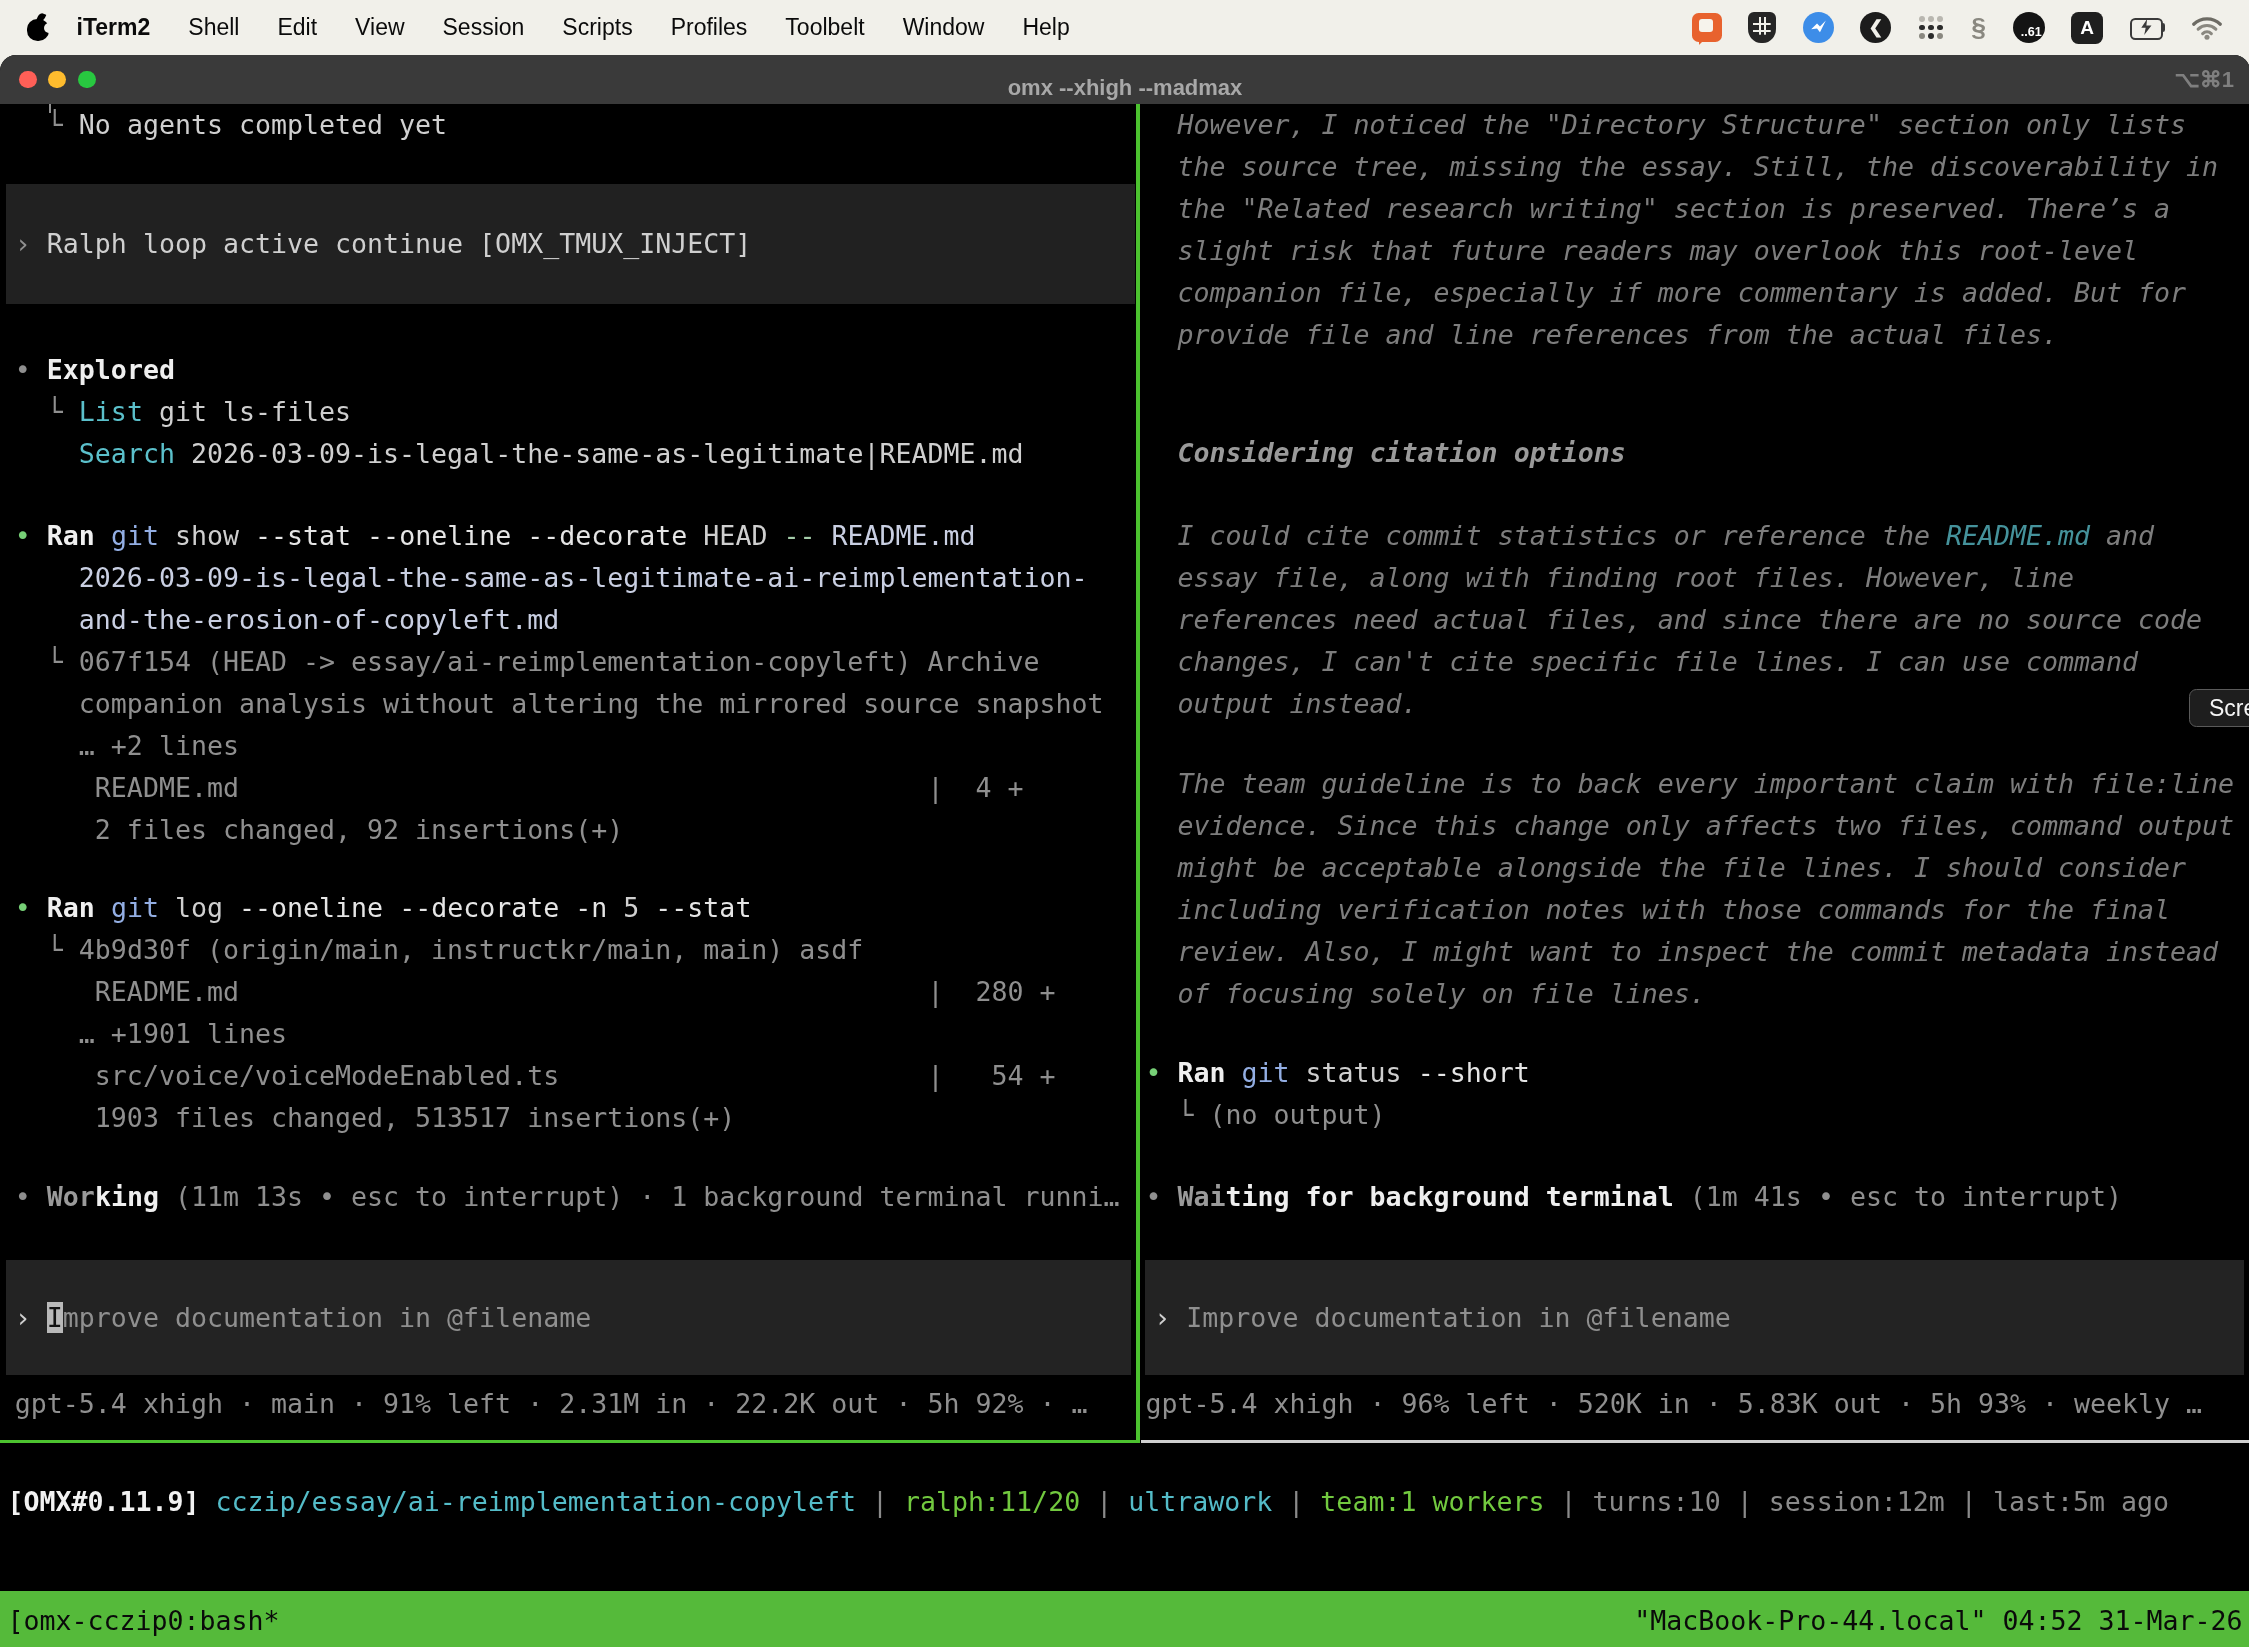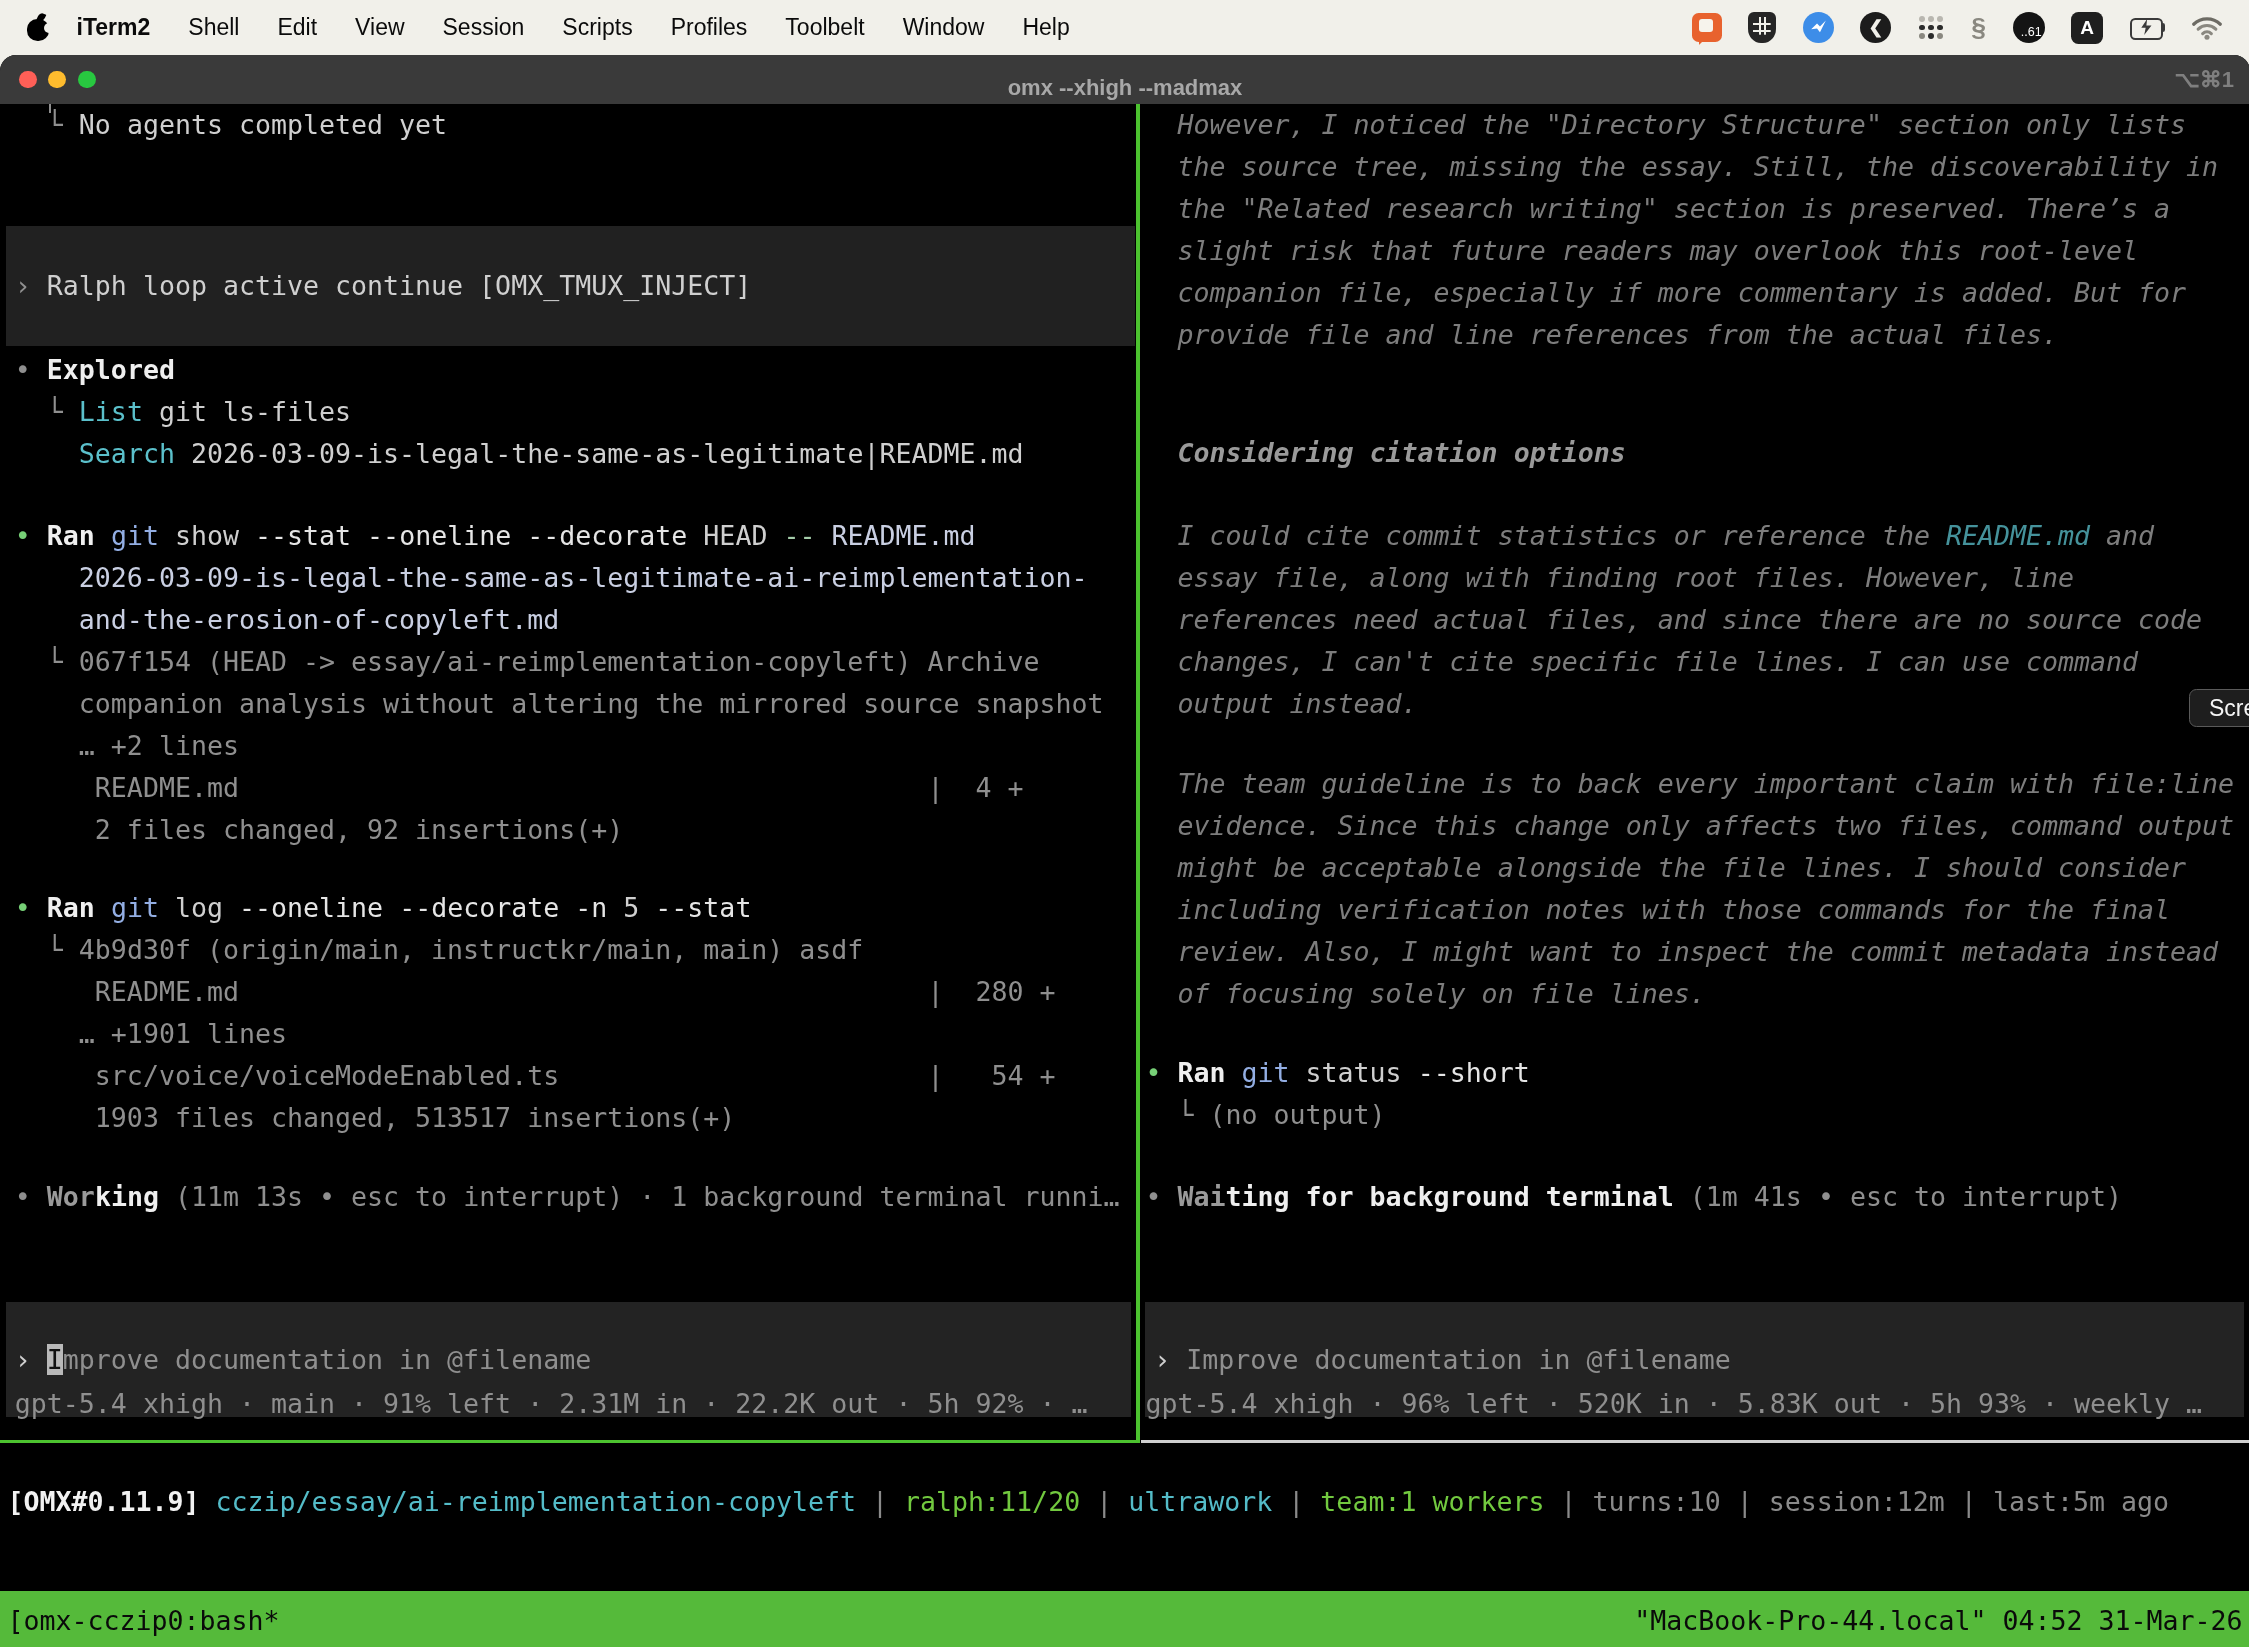--- a/index.html
+++ b/index.html
@@ -41,7 +41,7 @@
   .ic-key{font-size:26.6px;color:#8a8880;font-weight:700;}
   .ic-badge{width:32px;height:31px;border-radius:50% 50% 50% 50%;background:#141414;color:#fff;
             font-size:12.5px;display:flex;align-items:flex-end;justify-content:flex-end;
-            padding:0 3px 4.4px 0;box-sizing:border-box;font-weight:400;}
+            padding:0 3px 4.4px 0;box-sizing:border-box;font-weight:700;}
   .ic-akey{width:32px;height:32px;border-radius:7.4px;background:#1f1f1f;color:#fff;
            font-size:19px;font-weight:700;display:flex;align-items:center;justify-content:center;}
   .ic-batt{position:relative;width:35px;height:19px;}

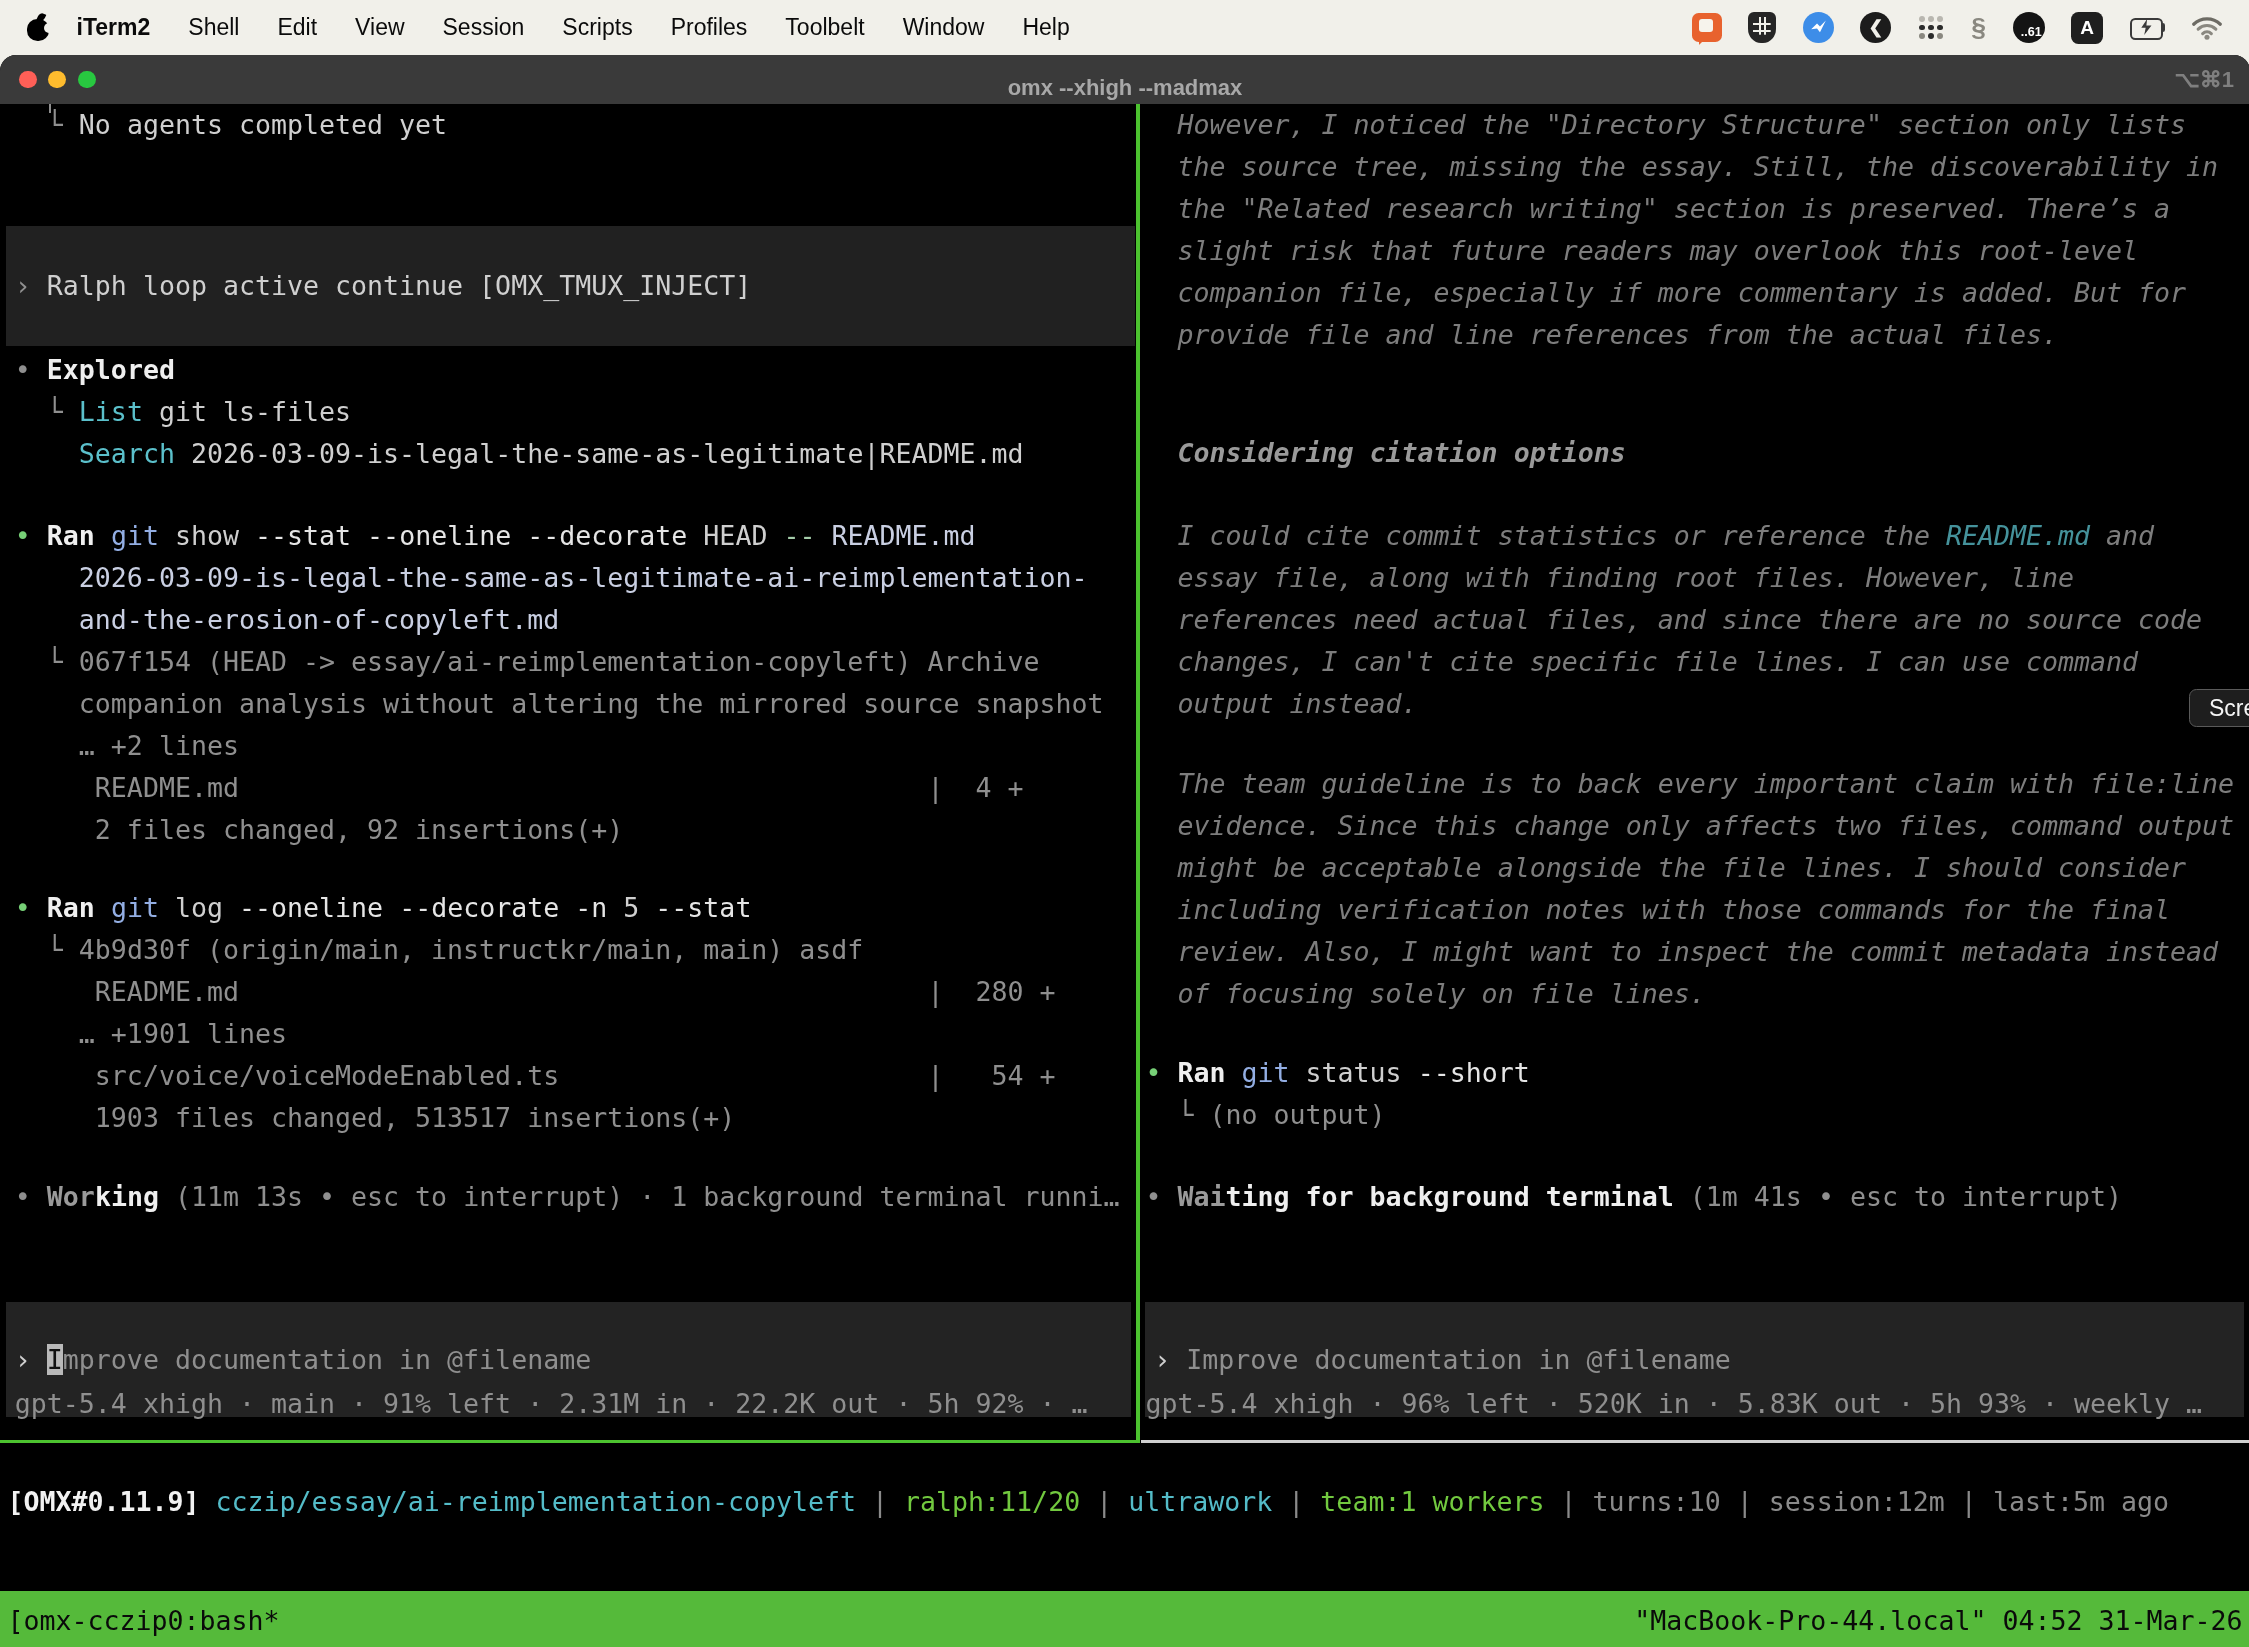--- a/index.html
+++ b/index.html
@@ -79,7 +79,7 @@
   .stub{position:absolute;left:49px;top:0;width:2.2px;height:8.9px;background:#8f8f8f;}
 
   .panel-box{position:absolute;background:#212121;display:flex;align-items:center;
-             padding-left:8.9px;box-sizing:border-box;margin-top:42px;}
+             padding-left:8.9px;box-sizing:border-box;}
   .input-box{background:#232323;}
 
   .statusline{color:#8f8f8f;}

